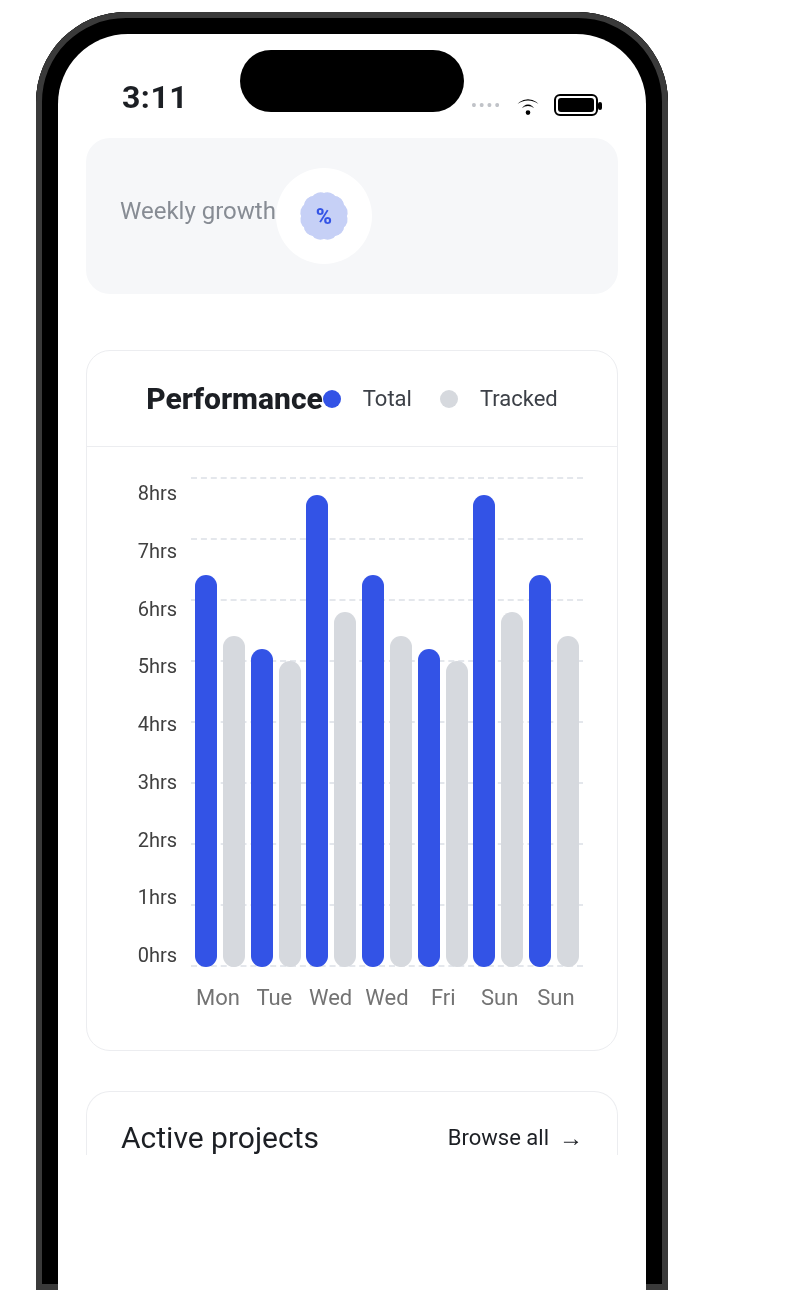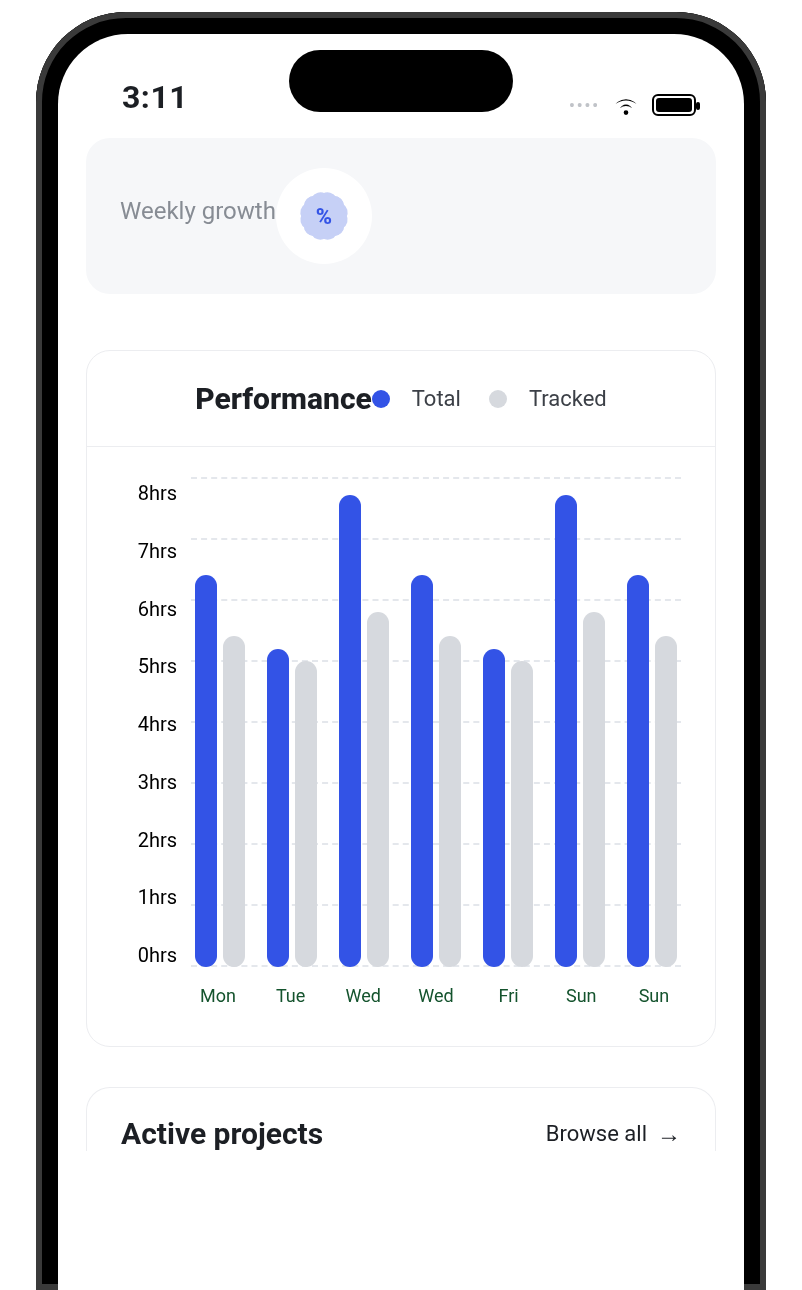--- a/index.html
+++ b/index.html
@@ -30,7 +30,7 @@
   .phone{
     position:absolute;
     left:36px; top:12px;
-    width:730px; height:1278px;
+    width:632px; height:1278px;
     background:#000;
     border-radius:90px 90px 0 0;
     box-shadow:

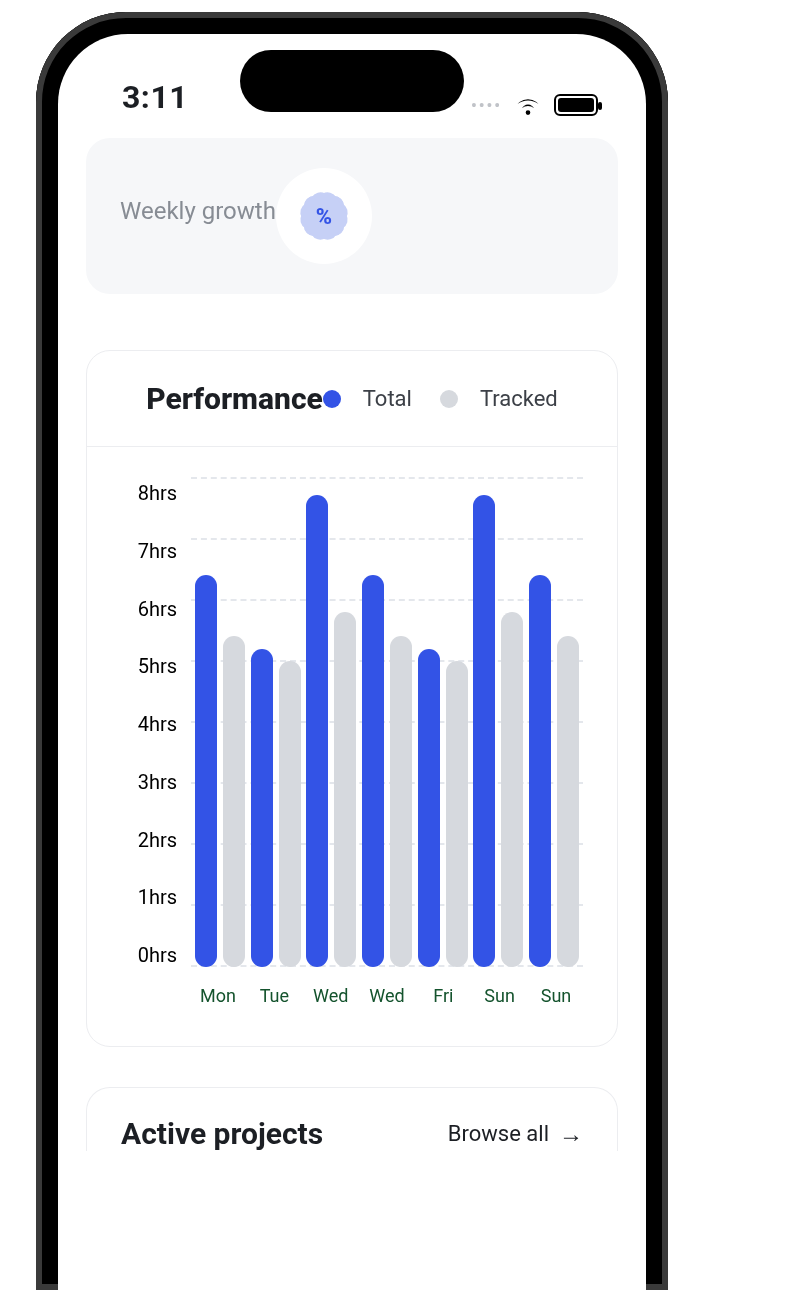--- a/index.html
+++ b/index.html
@@ -134,7 +134,7 @@
     height:490px;align-items:flex-end;width:56px;flex-shrink:0;
     padding-top:4px;
   }
-  .y-tick{font-size:20px;color:#000000;}
+  .y-tick{font-size:20px;color:#404040;}
   .plot{
     flex:1;position:relative;height:490px;
   }

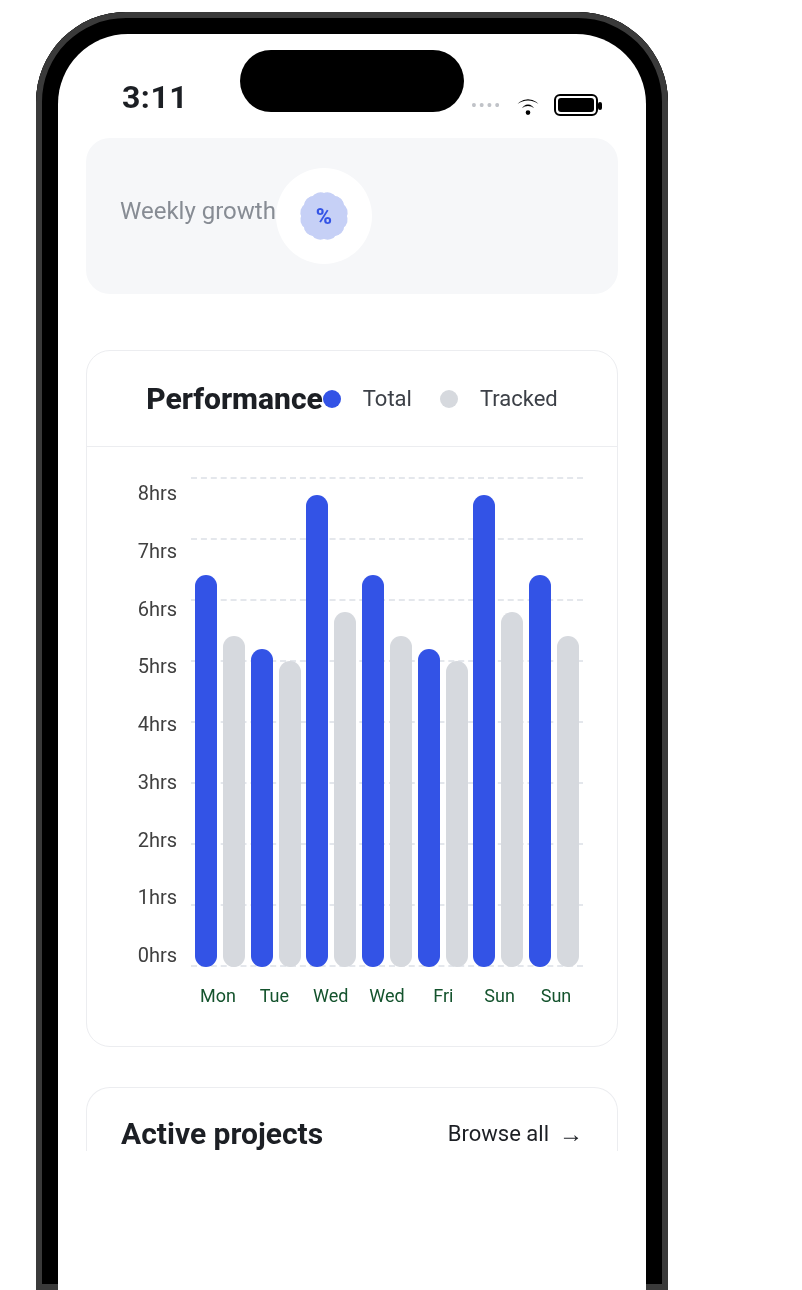--- a/index.html
+++ b/index.html
@@ -150,7 +150,7 @@
   .bar-blue{background:var(--blue);}
   .bar-grey{background:var(--grey-bar);}
   .x-axis{display:flex;justify-content:space-between;margin-top:18px;padding:0 0 0 70px;}
-  .x-tick{width:54px;text-align:center;font-size:18px;color:#14532d;}
+  .x-tick{width:54px;text-align:center;font-size:22px;color:#737373;}
 
   
   .projects-card{

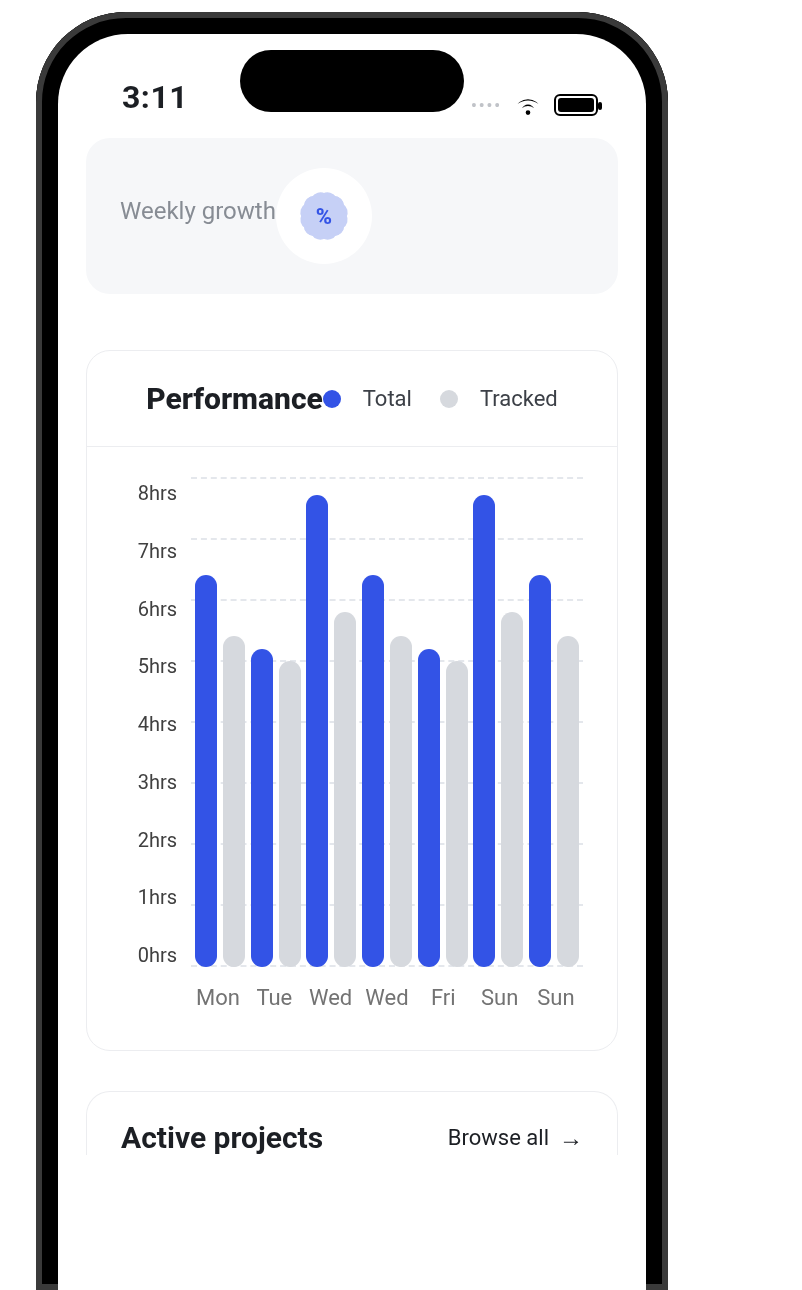--- a/index.html
+++ b/index.html
@@ -161,7 +161,7 @@
     display:flex;align-items:center;justify-content:space-between;
     border-bottom:none;
   }
-  .projects-title{font-size:30px;font-weight:700;}
+  .projects-title{font-size:30px;font-weight:400;}
   .browse{font-size:22px;color:#1c1f24;display:flex;align-items:center;gap:10px;}
   .arrow{font-size:24px;}
 </style>

